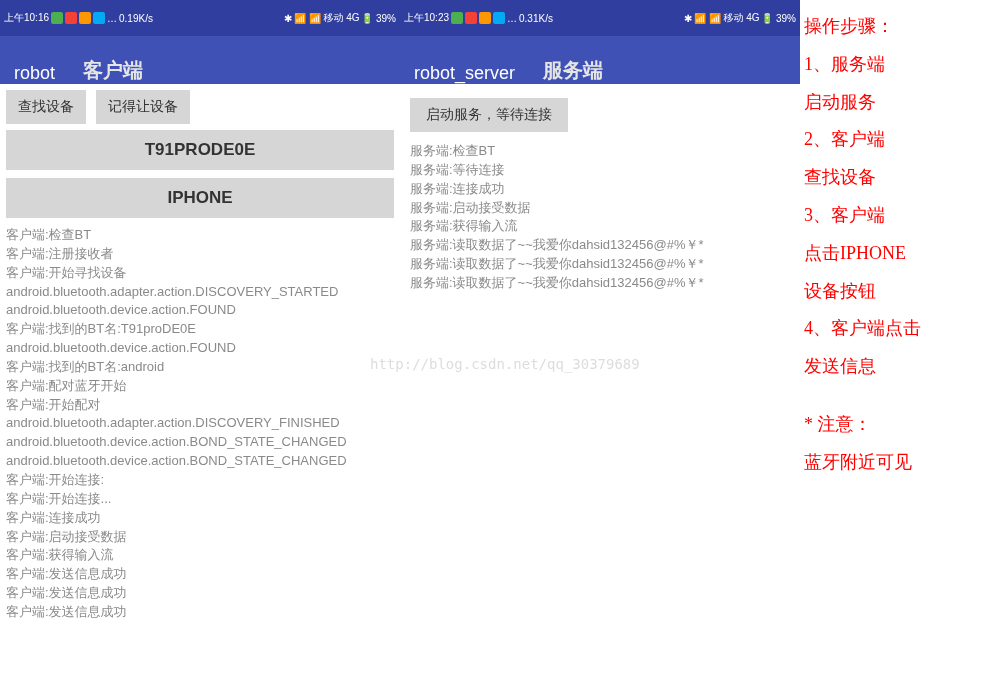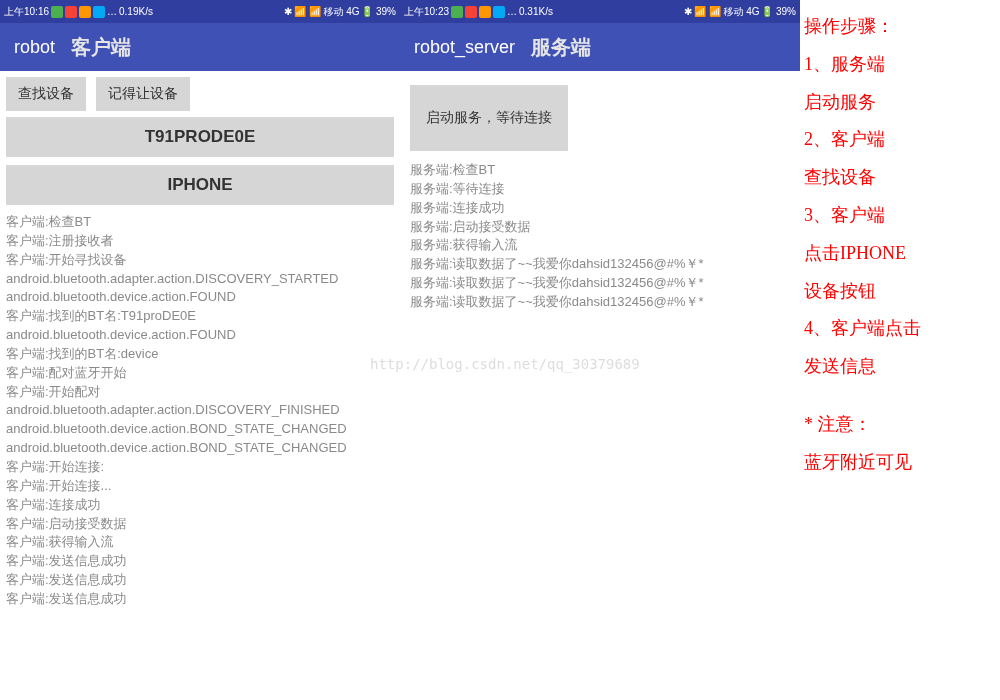--- a/index.html
+++ b/index.html
@@ -7,7 +7,7 @@
     .phone { display: flex; flex-direction: column; background: #fff; }
     .phone1 { width: 400px; }
     .phone2 { width: 400px; }
-    .statusbar { background: #303f9f; color: #fff; height: 23px; display: flex; align-items: center; font-size: 10px; padding: 0 4px; justify-content: space-between; }
+    .statusbar { background: #303f9f; color: #fff; height: 36px; display: flex; align-items: center; font-size: 10px; padding: 0 4px; justify-content: space-between; }
     .sb-left { display: flex; align-items: center; gap: 2px; }
     .sb-right { display: flex; align-items: center; gap: 2px; }
     .titlebar { background: #3f51b5; color: #fff; height: 48px; display: flex; align-items: center; padding: 0 14px; gap: 16px; }

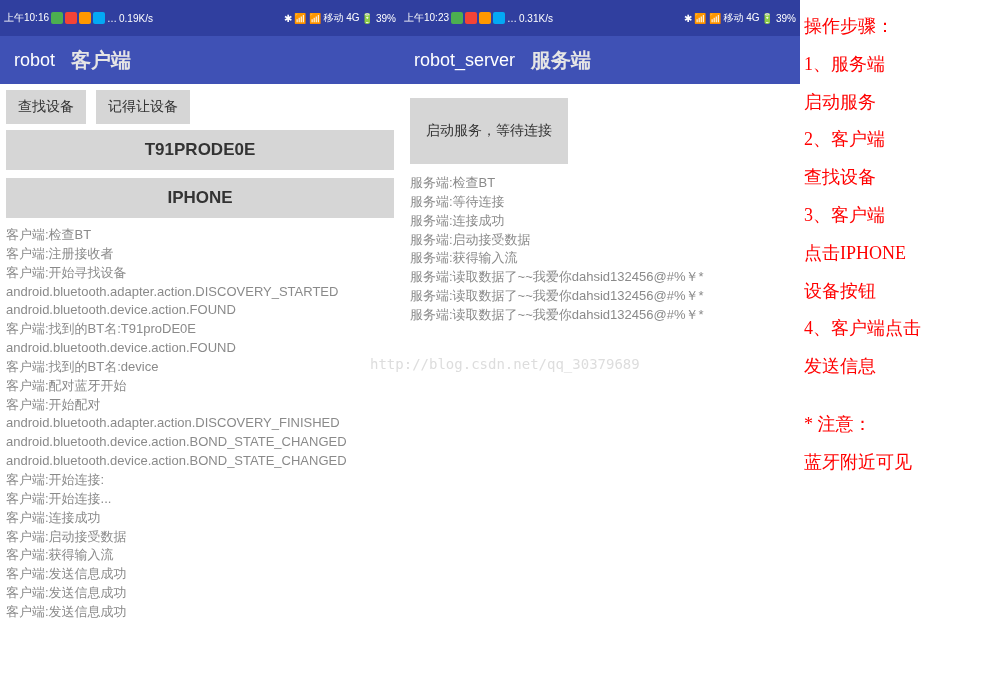--- a/index.html
+++ b/index.html
@@ -10,7 +10,7 @@
     .statusbar { background: #303f9f; color: #fff; height: 36px; display: flex; align-items: center; font-size: 10px; padding: 0 4px; justify-content: space-between; }
     .sb-left { display: flex; align-items: center; gap: 2px; }
     .sb-right { display: flex; align-items: center; gap: 2px; }
-    .titlebar { background: #3f51b5; color: #fff; height: 48px; display: flex; align-items: center; padding: 0 14px; gap: 16px; }
+    .titlebar { background: #3f51b5; color: #fff; height: 48px; display: flex; align-items: flex-end; padding: 0 14px; gap: 28px; }
     .titlebar .app-title { font-size: 18px; }
     .titlebar .app-label { color: #e5e5e5; font-size: 20px; font-weight: bold; }
     .content { padding: 6px; flex: 1; overflow: hidden; }

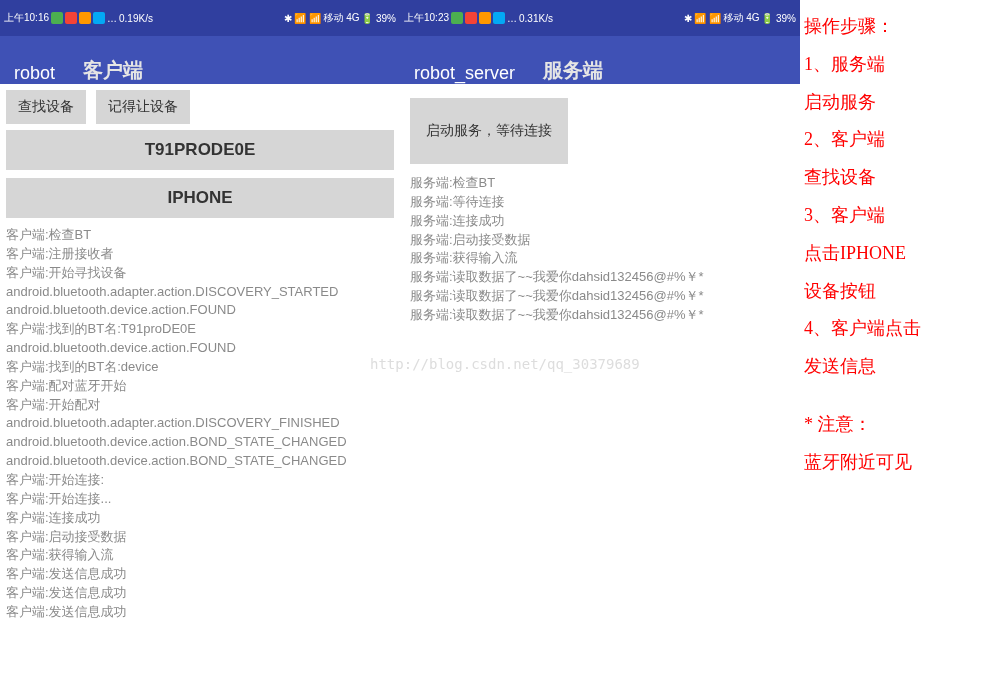--- a/index.html
+++ b/index.html
@@ -20,7 +20,7 @@
     .loglist { font-size: 13px; line-height: 1.45; color: #8a8a8a; }
     .loglist div { white-space: nowrap; overflow: hidden; }
     .content2 { padding: 14px 10px 6px 10px; }
-    .btn-server { background: #d6d6d6; color: #333; border: none; padding: 24px 16px; font-size: 14px; cursor: pointer; margin-bottom: 10px; }
+    .btn-server { background: #d6d6d6; color: #333; border: none; padding: 8px 16px; font-size: 14px; cursor: pointer; margin-bottom: 10px; }
     .sidepanel { width: 200px; padding: 8px 4px; font-size: 18px; color: #ff0000; line-height: 2.1; font-family: "SimSun", serif; }
     .watermark { position: absolute; left: 370px; top: 356px; color: #ddd; font-size: 14px; font-family: monospace; pointer-events: none; }
   </style>

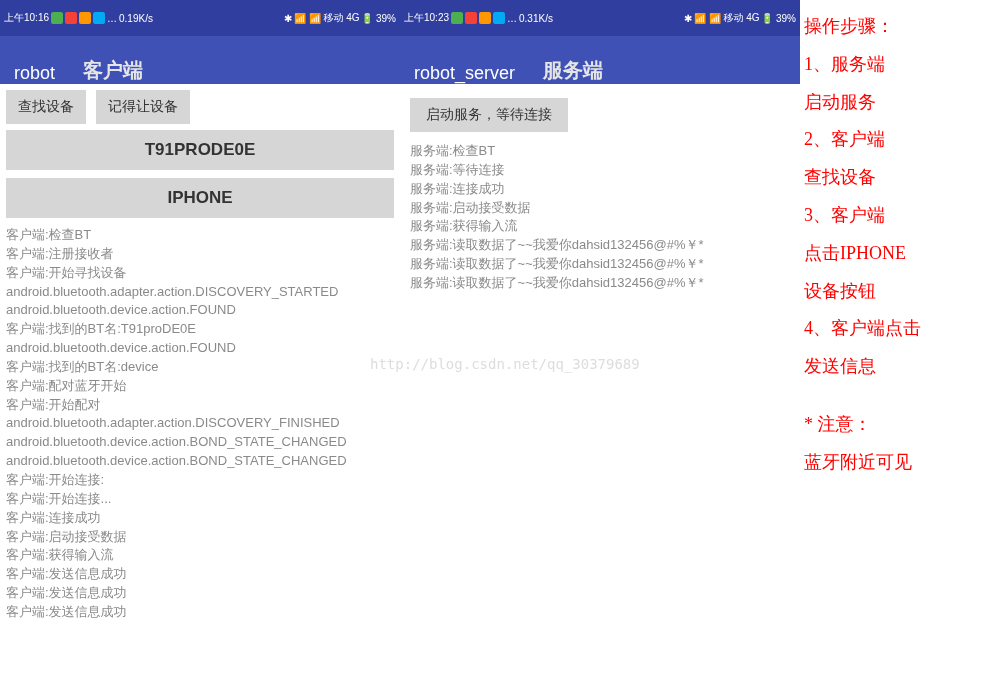--- a/index.html
+++ b/index.html
@@ -66,7 +66,7 @@
       <div>android.bluetooth.device.action.FOUND</div>
       <div>客户端:找到的BT名:T91proDE0E</div>
       <div>android.bluetooth.device.action.FOUND</div>
-      <div>客户端:找到的BT名:device</div>
+      <div>客户端:找到的BT名:android</div>
       <div>客户端:配对蓝牙开始</div>
       <div>客户端:开始配对</div>
       <div>android.bluetooth.adapter.action.DISCOVERY_FINISHED</div>

